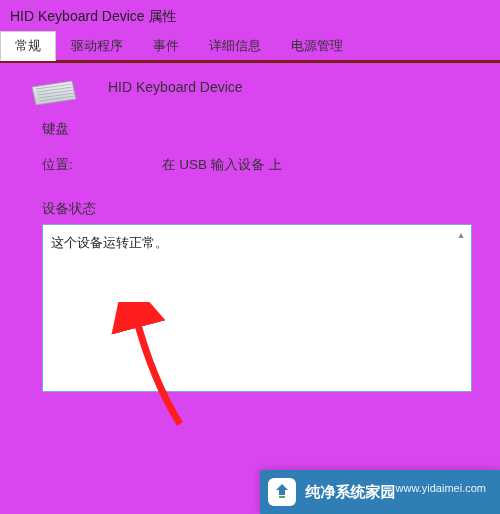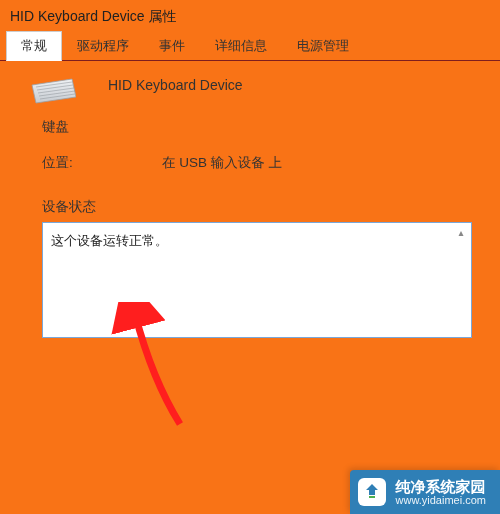--- a/index.html
+++ b/index.html
@@ -18,7 +18,7 @@
   width: 500px;
   height: 514px;
   position: relative;
-  background: #f97316;
+  background: #d946ef;
 }
 .title {
   padding: 8px 10px 6px 10px;

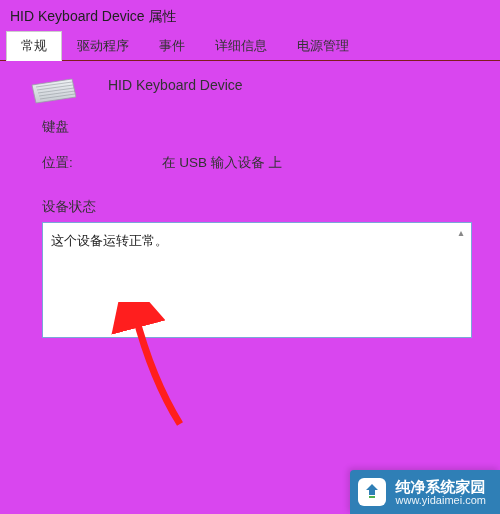--- a/index.html
+++ b/index.html
@@ -27,8 +27,7 @@
 }
 .tabs {
   display: flex;
-  border-bottom: 1px solid #7f1d1d;
-  padding-left: 6px;
+  border-bottom: 3px solid #7f1d1d;
   align-items: flex-end;
   height: 28px;
 }

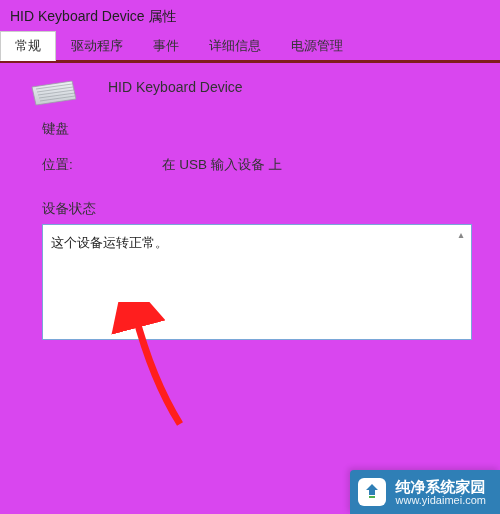--- a/index.html
+++ b/index.html
@@ -87,7 +87,7 @@
 .status-box {
   position: relative;
   width: 430px;
-  height: 116px;
+  height: 168px;
   border: 1px solid #7aa7d8;
   background: #fff;
   box-sizing: border-box;

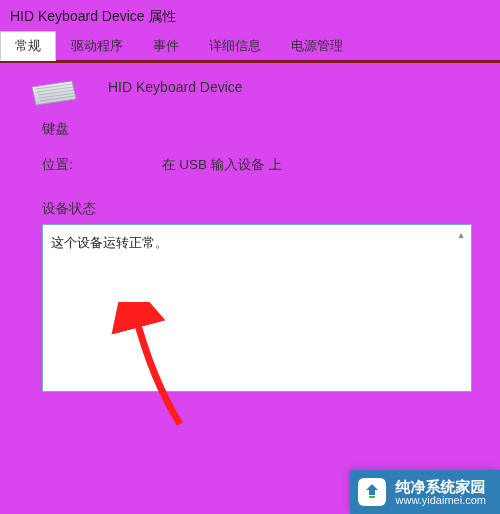--- a/index.html
+++ b/index.html
@@ -148,7 +148,7 @@
   opacity: .9;
   margin-top: -1px;
 }
-.wm-text-stack { display:flex; flex-direction:column; line-height:1.15; }
+.wm-text-stack { display:flex; line-height:1.15; }
 </style>
 </head>
 <body>

